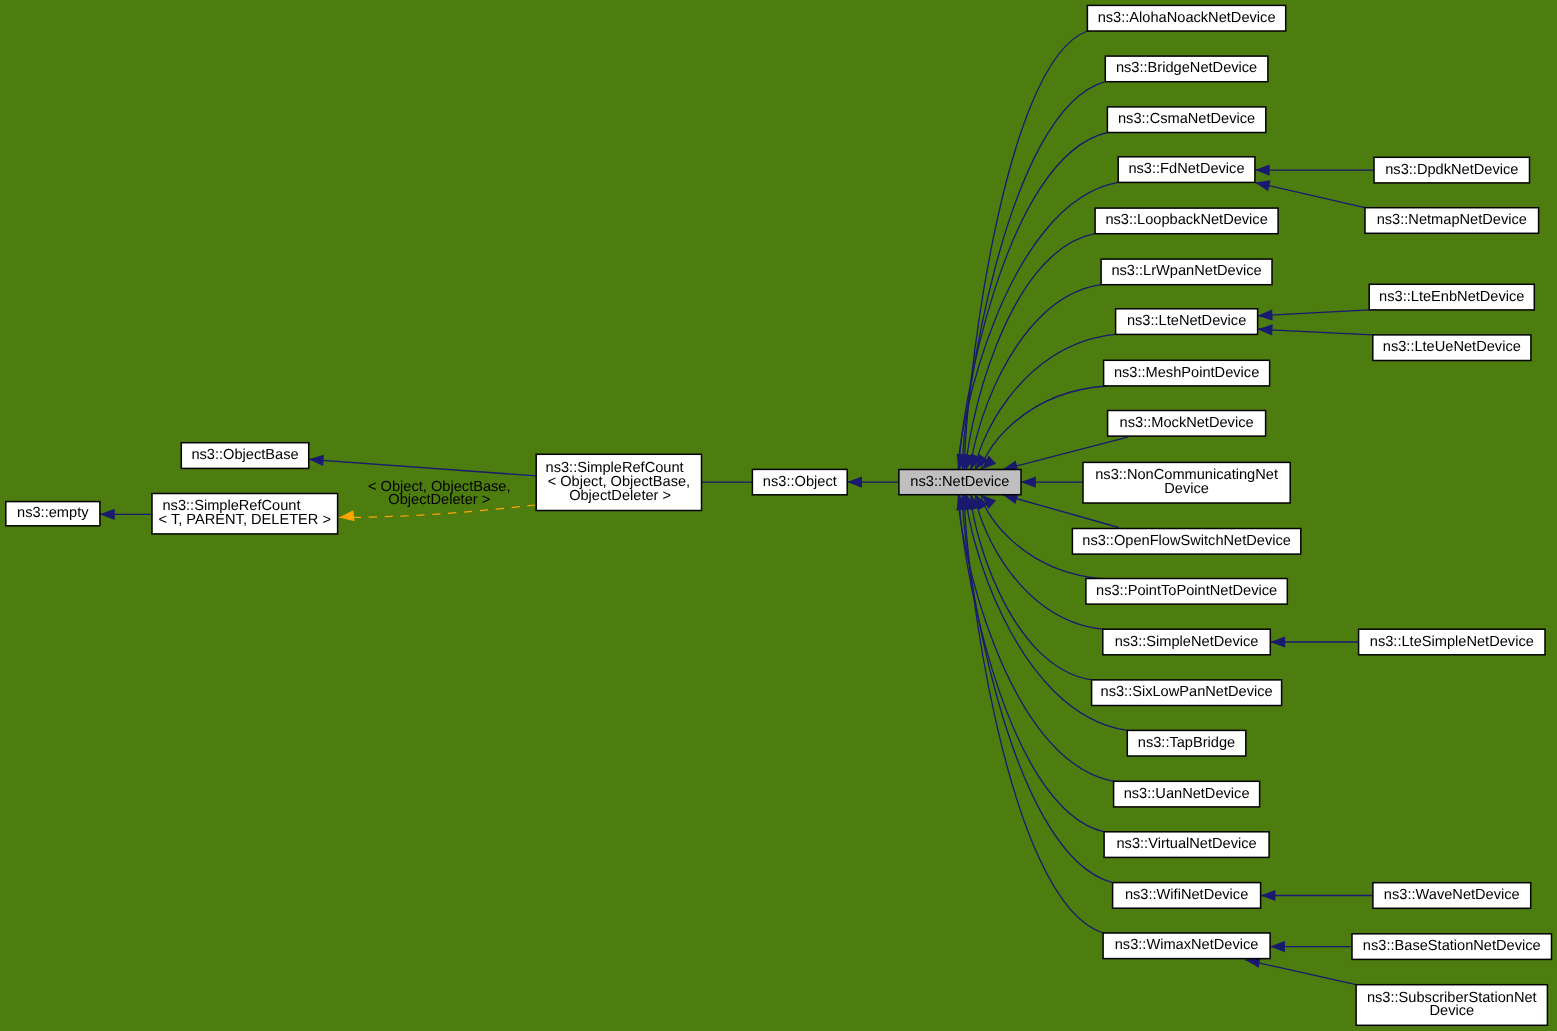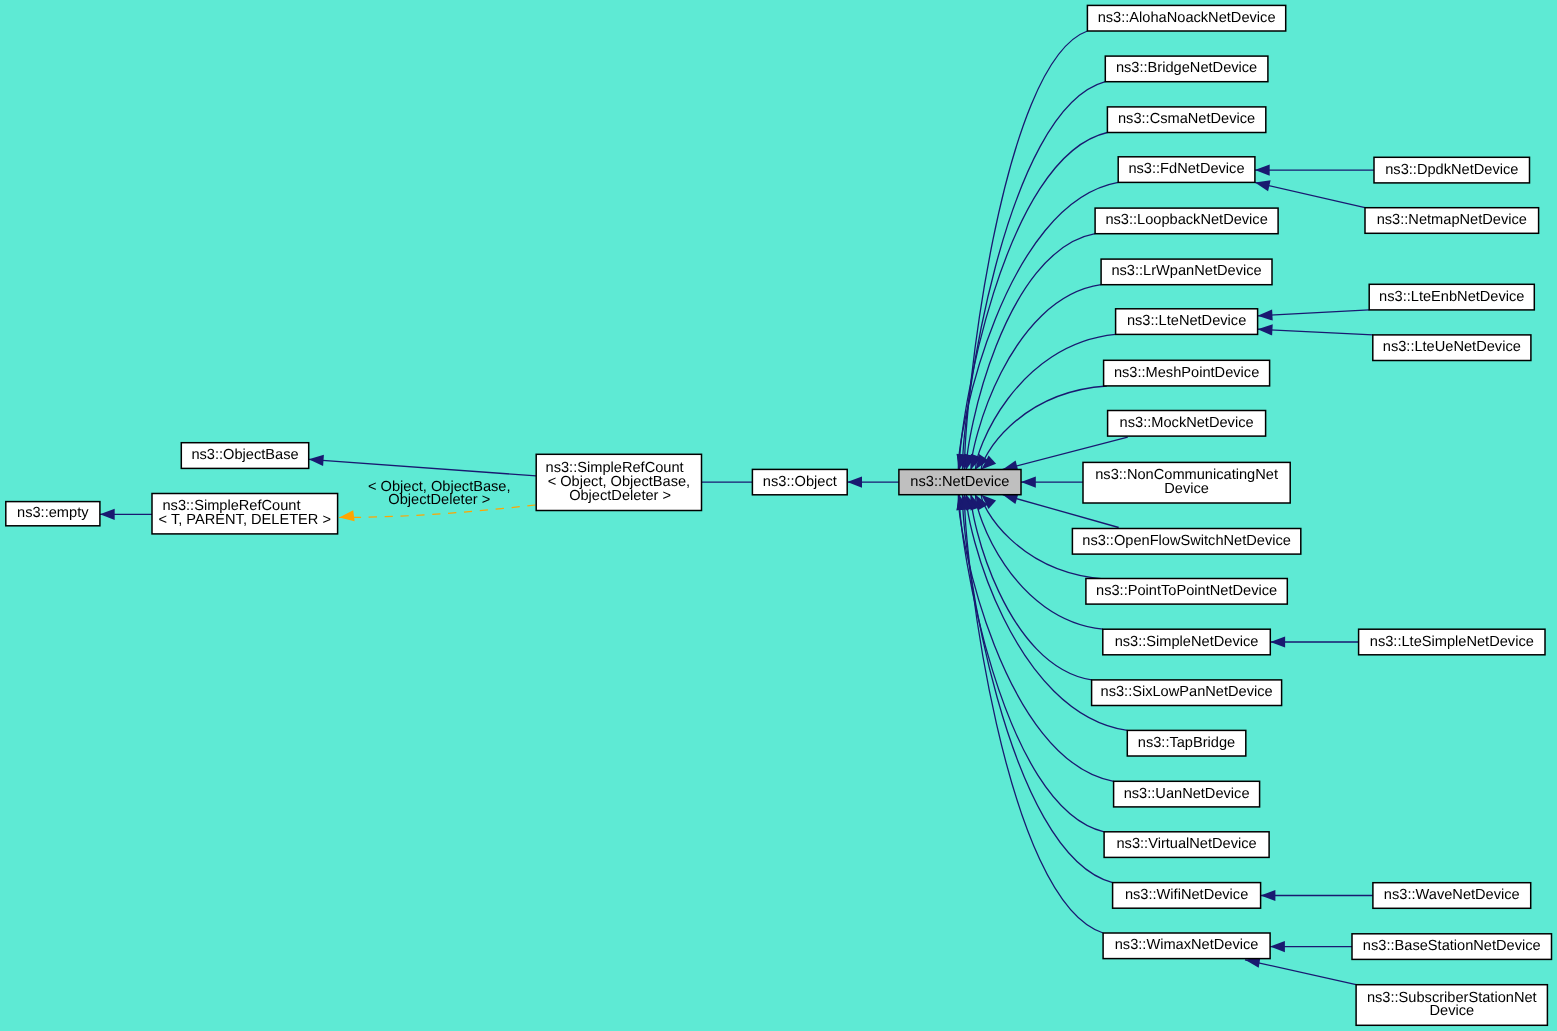--- a/index.html
+++ b/index.html
@@ -17,7 +17,7 @@
     position: relative;
     width: 1557px;
     height: 1031px;
-    background: #5eead4;
+    background: #4d7c0f;
   }
   svg#graph {
     position: absolute;

